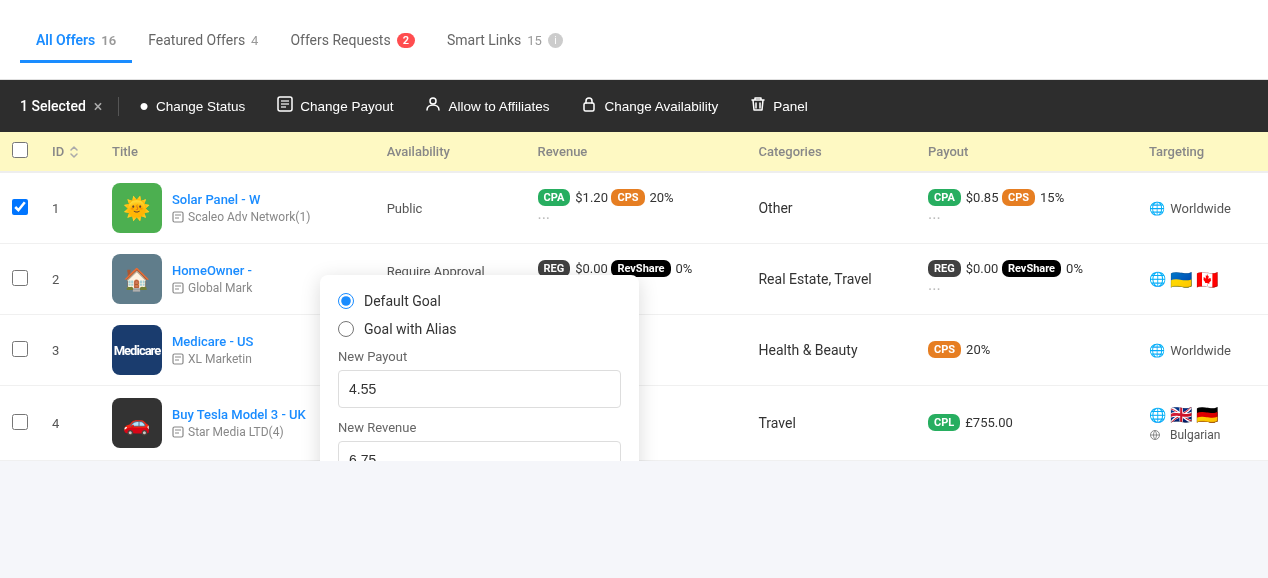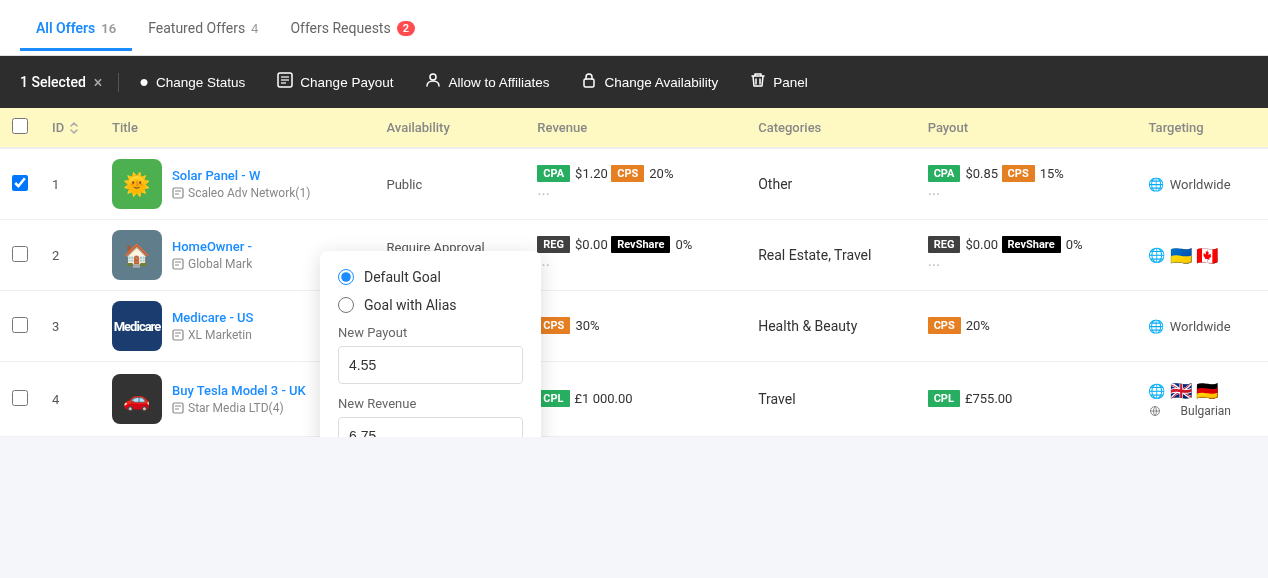--- a/index.html
+++ b/index.html
@@ -8,7 +8,7 @@
     .tabs-bar {
       background: #fff;
       border-bottom: 1px solid #e0e0e0;
-      padding: 4px 20px;
+      padding: 16px 20px;
       display: flex;
       align-items: center;
       gap: 0;

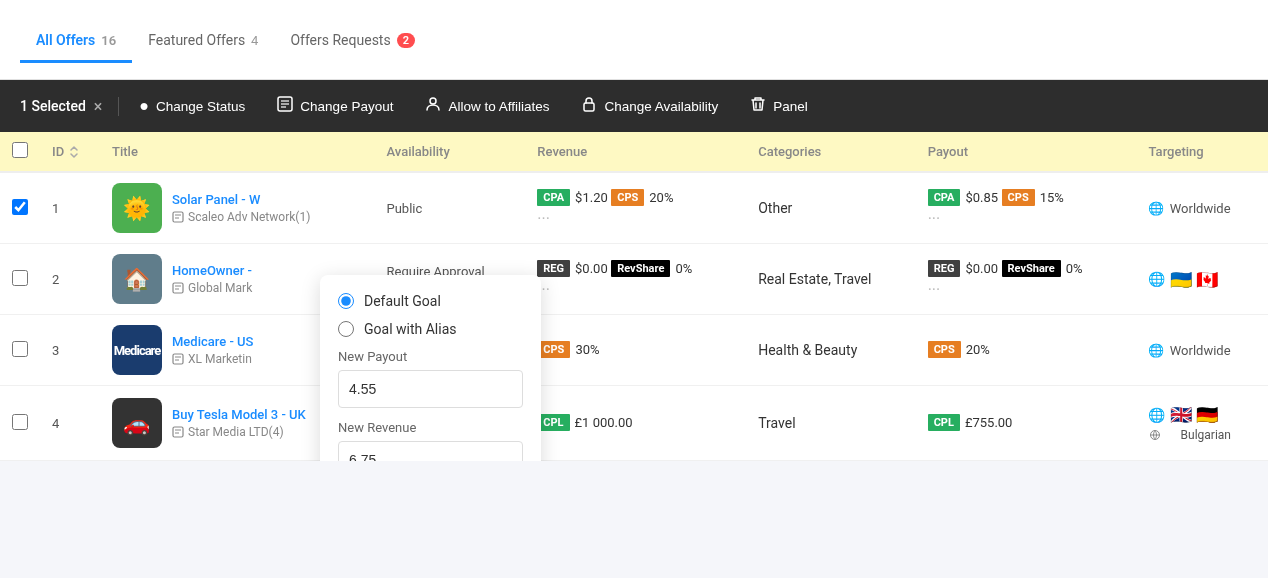--- a/index.html
+++ b/index.html
@@ -212,6 +212,11 @@
   <div class="tab">
     <span>Offers Requests</span>
     <span class="tab-badge">2</span>
+  </div>
+  <div class="tab">
+    <span>Smart Links</span>
+    <span class="tab-count">15</span>
+    <span class="tab-info-icon">i</span>
   </div>
 </div>
 

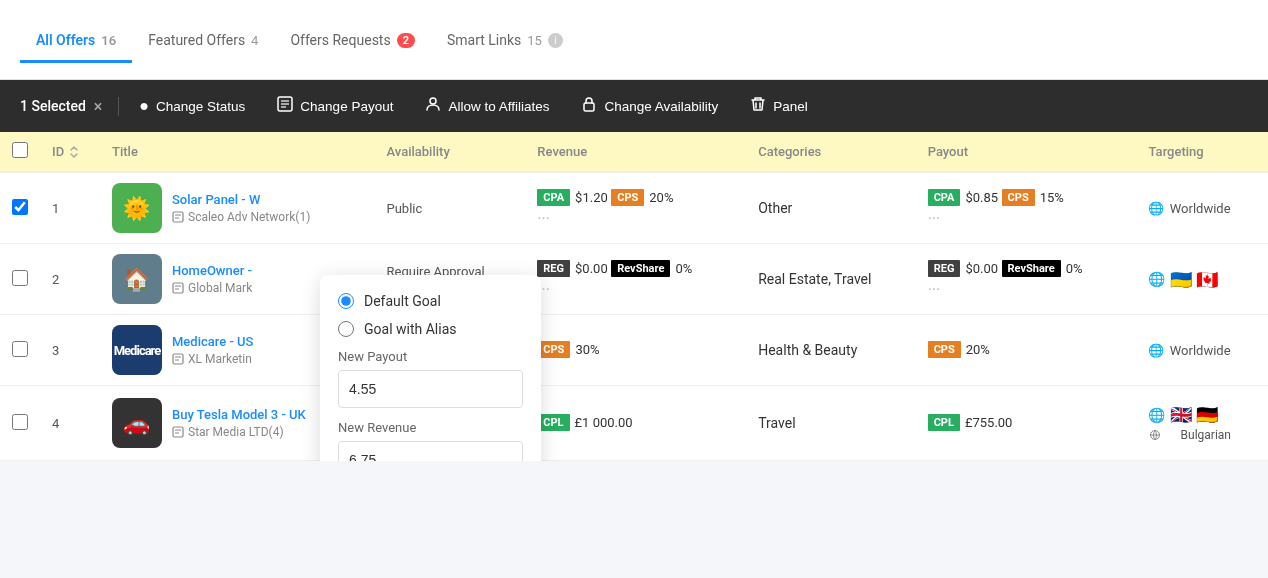--- a/index.html
+++ b/index.html
@@ -149,7 +149,7 @@
       display: inline-flex; align-items: center; gap: 5px; margin-bottom: 3px;
     }
     .tag {
-      display: inline-block; padding: 2px 6px; border-radius: 1px;
+      display: inline-block; padding: 2px 6px; border-radius: 7px;
       font-size: 11px; font-weight: 700; color: #fff;
     }
     .tag-cpa { background: #27ae60; }

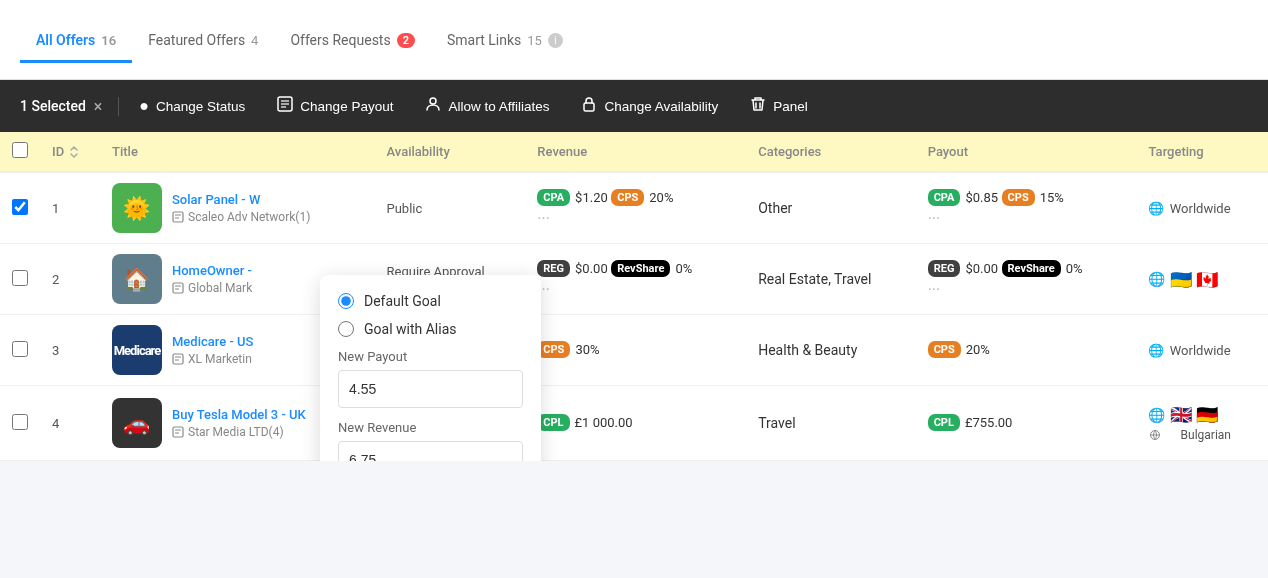--- a/index.html
+++ b/index.html
@@ -169,7 +169,7 @@
       position: absolute;
       top: 143px;
       left: 320px;
-      width: 221px;
+      width: 319px;
       background: #fff;
       border-radius: 8px;
       box-shadow: 0 4px 20px rgba(0,0,0,0.15);

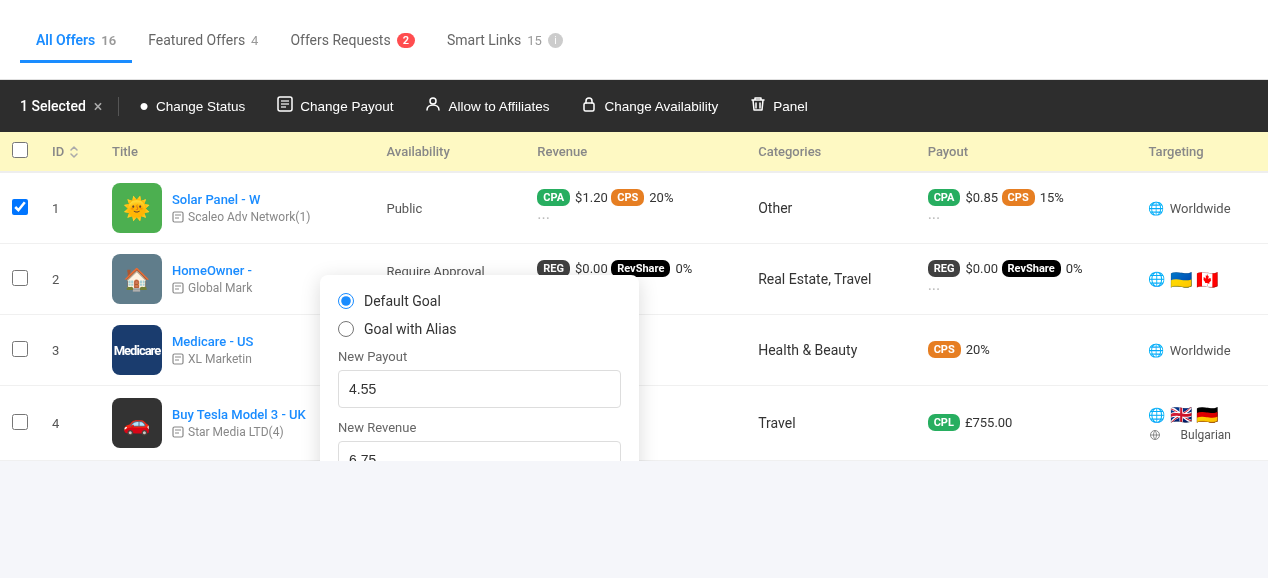--- a/index.html
+++ b/index.html
@@ -512,7 +512,7 @@
             <span style="font-size:18px;">🇬🇧</span>
             <span style="font-size:18px;">🇩🇪</span>
           </div>
-          <div style="display:flex; align-items:center; gap:20px; margin-top:3px; font-size:12px; color:#555;">
+          <div style="display:flex; align-items:center; gap:9px; margin-top:3px; font-size:12px; color:#555;">
             <svg width="12" height="12" viewBox="0 0 12 12" fill="none">
                 <path d="M6 1.5C3.5 1.5 1.5 3.5 1.5 6S3.5 10.5 6 10.5 10.5 8.5 10.5 6 8.5 1.5 6 1.5zm0 0C7 3 7.5 4.5 7.5 6S7 9 6 10.5M6 1.5C5 3 4.5 4.5 4.5 6S5 9 6 10.5M1.5 6h9" stroke="#888" stroke-width="1"></path>
               </svg>

